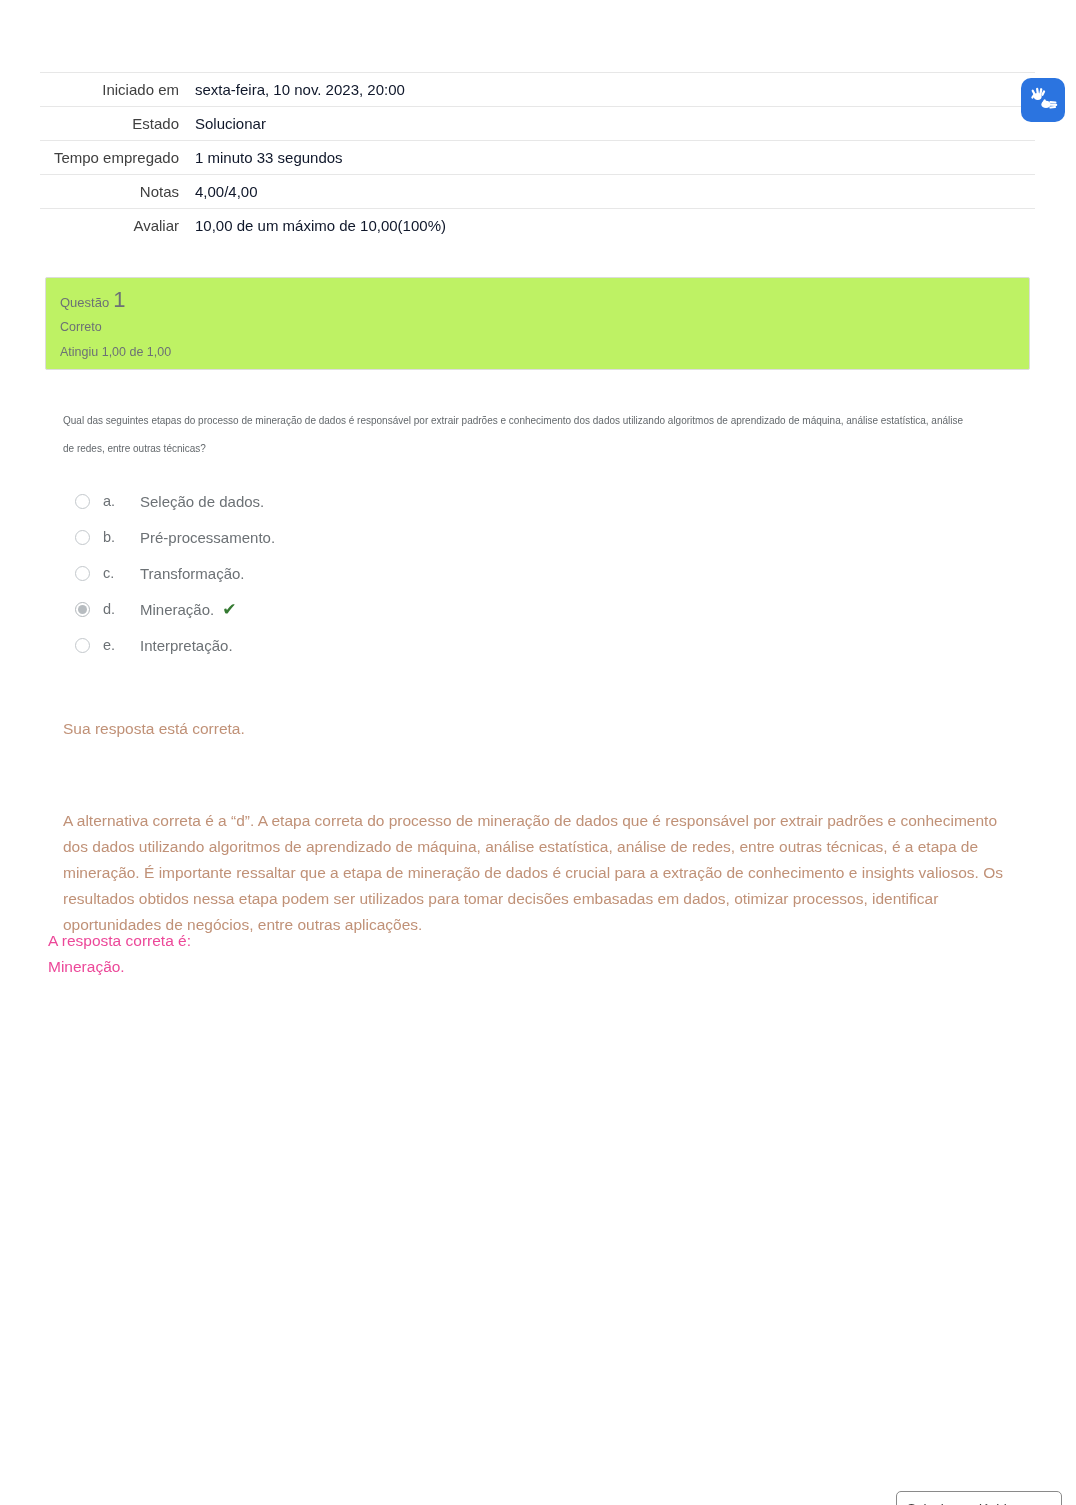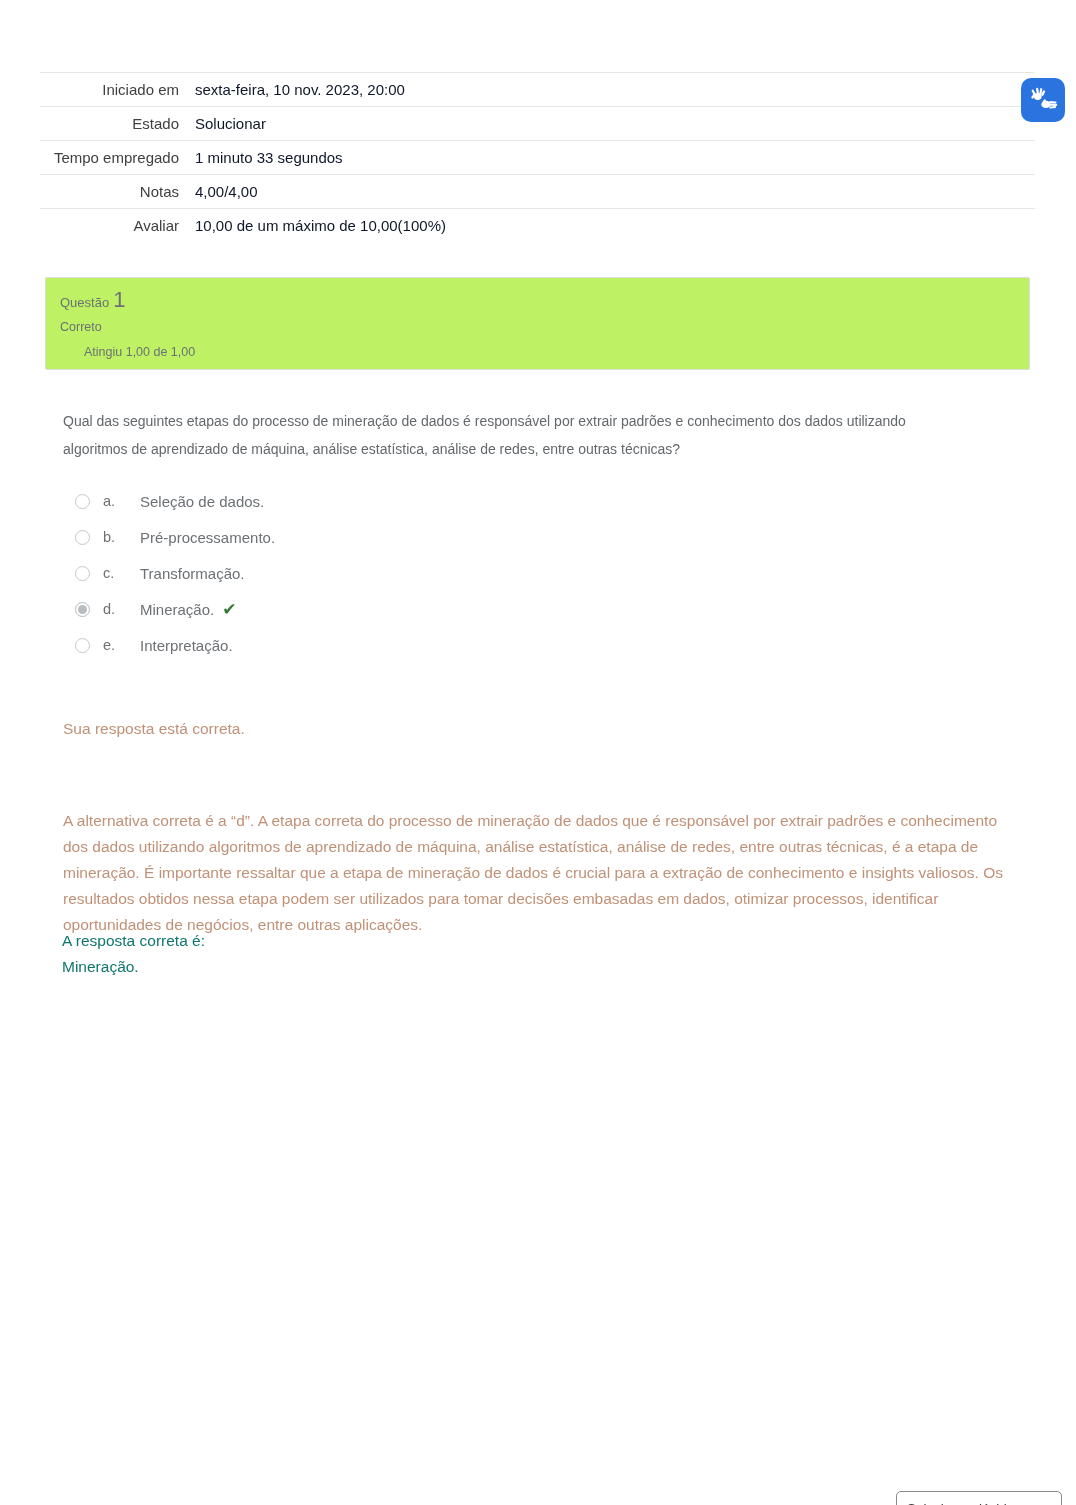--- a/index.html
+++ b/index.html
@@ -41,7 +41,7 @@
   .qinfo-title { font-size: 13px; color: #6c7175; }
   .qinfo-number { font-size: 22px; margin-left: 4px; color: #6c7175; }
   .qinfo-state { font-size: 12.5px; margin-top: 7px; color: #6c7175; }
-  .qinfo-grade { font-size: 12.5px; margin-top: 11px; color: #6c7175; margin-left: 24px; }
+  .qinfo-grade { font-size: 12.5px; margin-top: 11px; color: #6c7175; }
 
   
   .qtext {

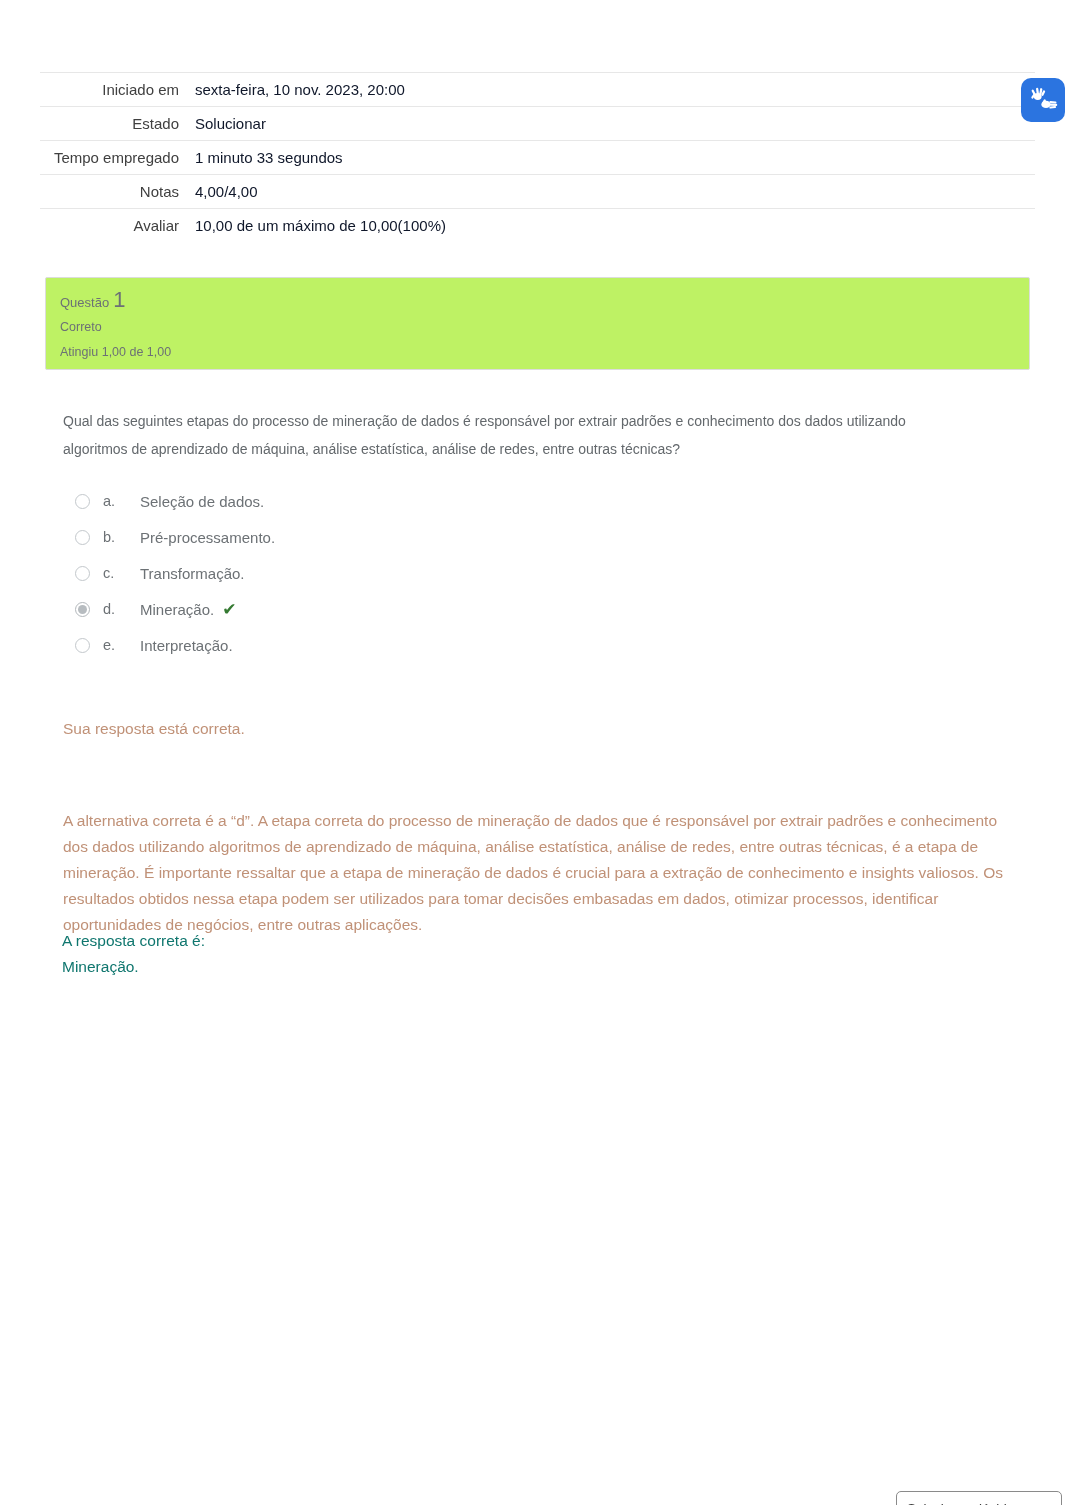--- a/index.html
+++ b/index.html
@@ -46,7 +46,7 @@
   
   .qtext {
     position: absolute; left: 63px; top: 407px; width: 910px;
-    font-size: 14px; line-height: 28px; color: #63686c;
+    font-size: 10px; line-height: 28px; color: #63686c;
   }
 
   .options { position: absolute; left: 75px; top: 490px; }

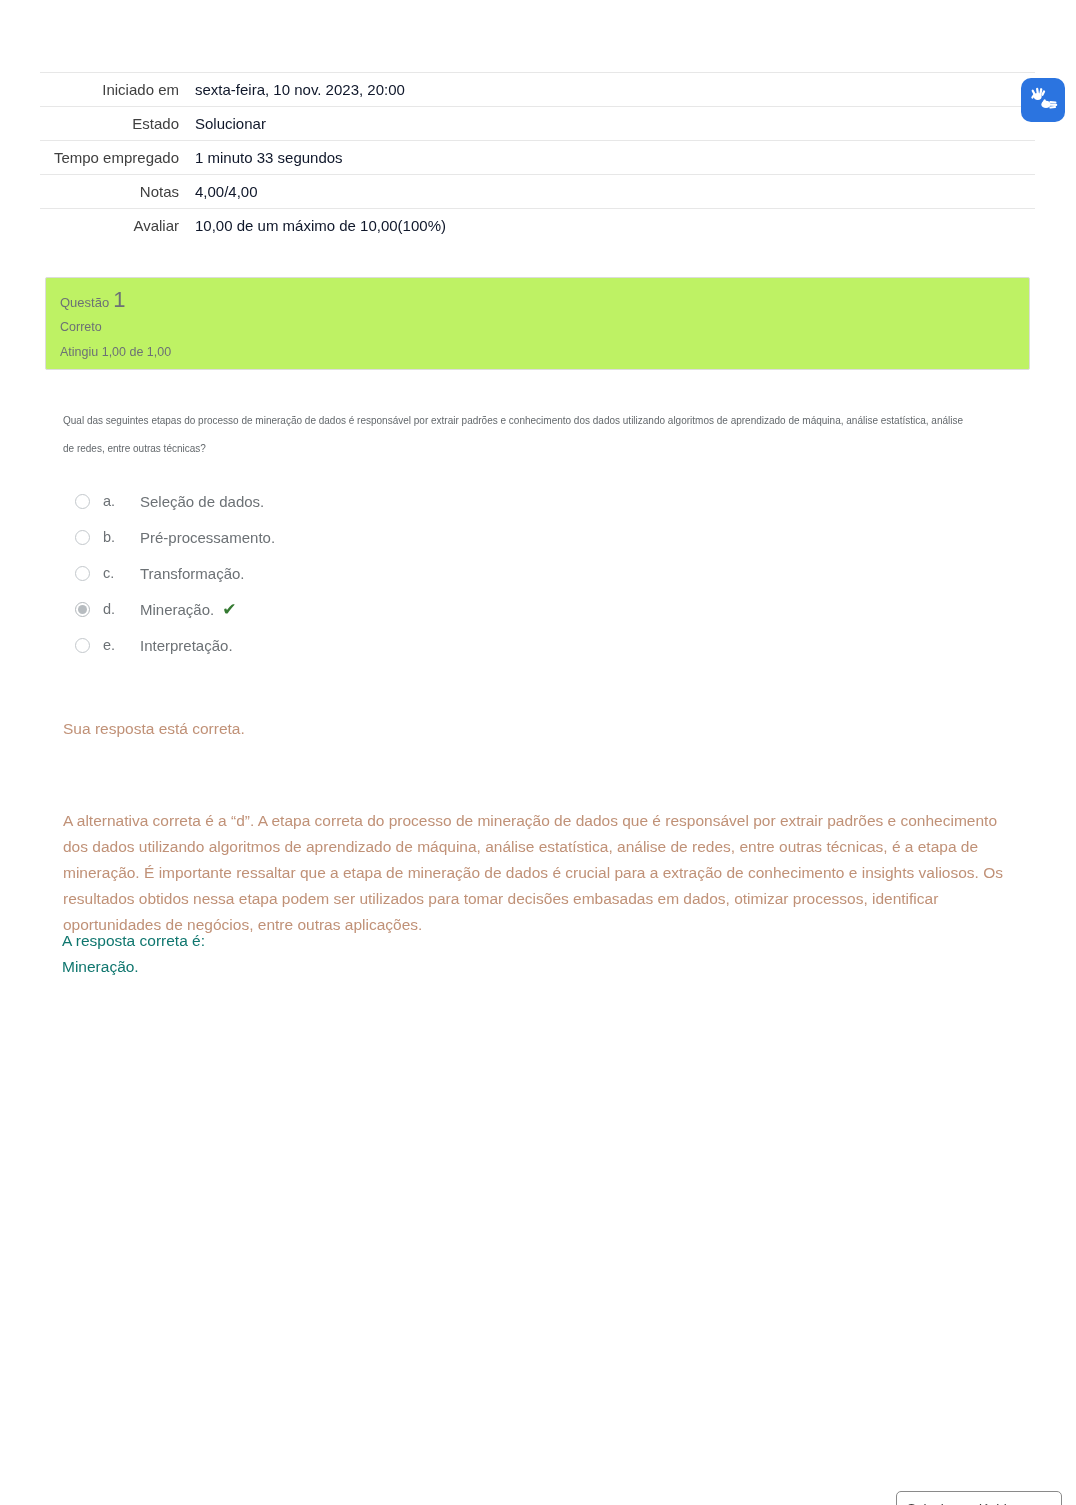--- a/index.html
+++ b/index.html
@@ -74,8 +74,8 @@
     font-size: 15.5px; line-height: 26px; color: #c09177;
   }
   .feedback-answer {
-    position: absolute; left: 62px; top: 928px; width: 952px;
-    font-size: 15.5px; line-height: 26px; color: #0f766e;
+    position: absolute; left: 48px; top: 928px; width: 952px;
+    font-size: 15.5px; line-height: 26px; color: #ec4899;
   }
 
   

